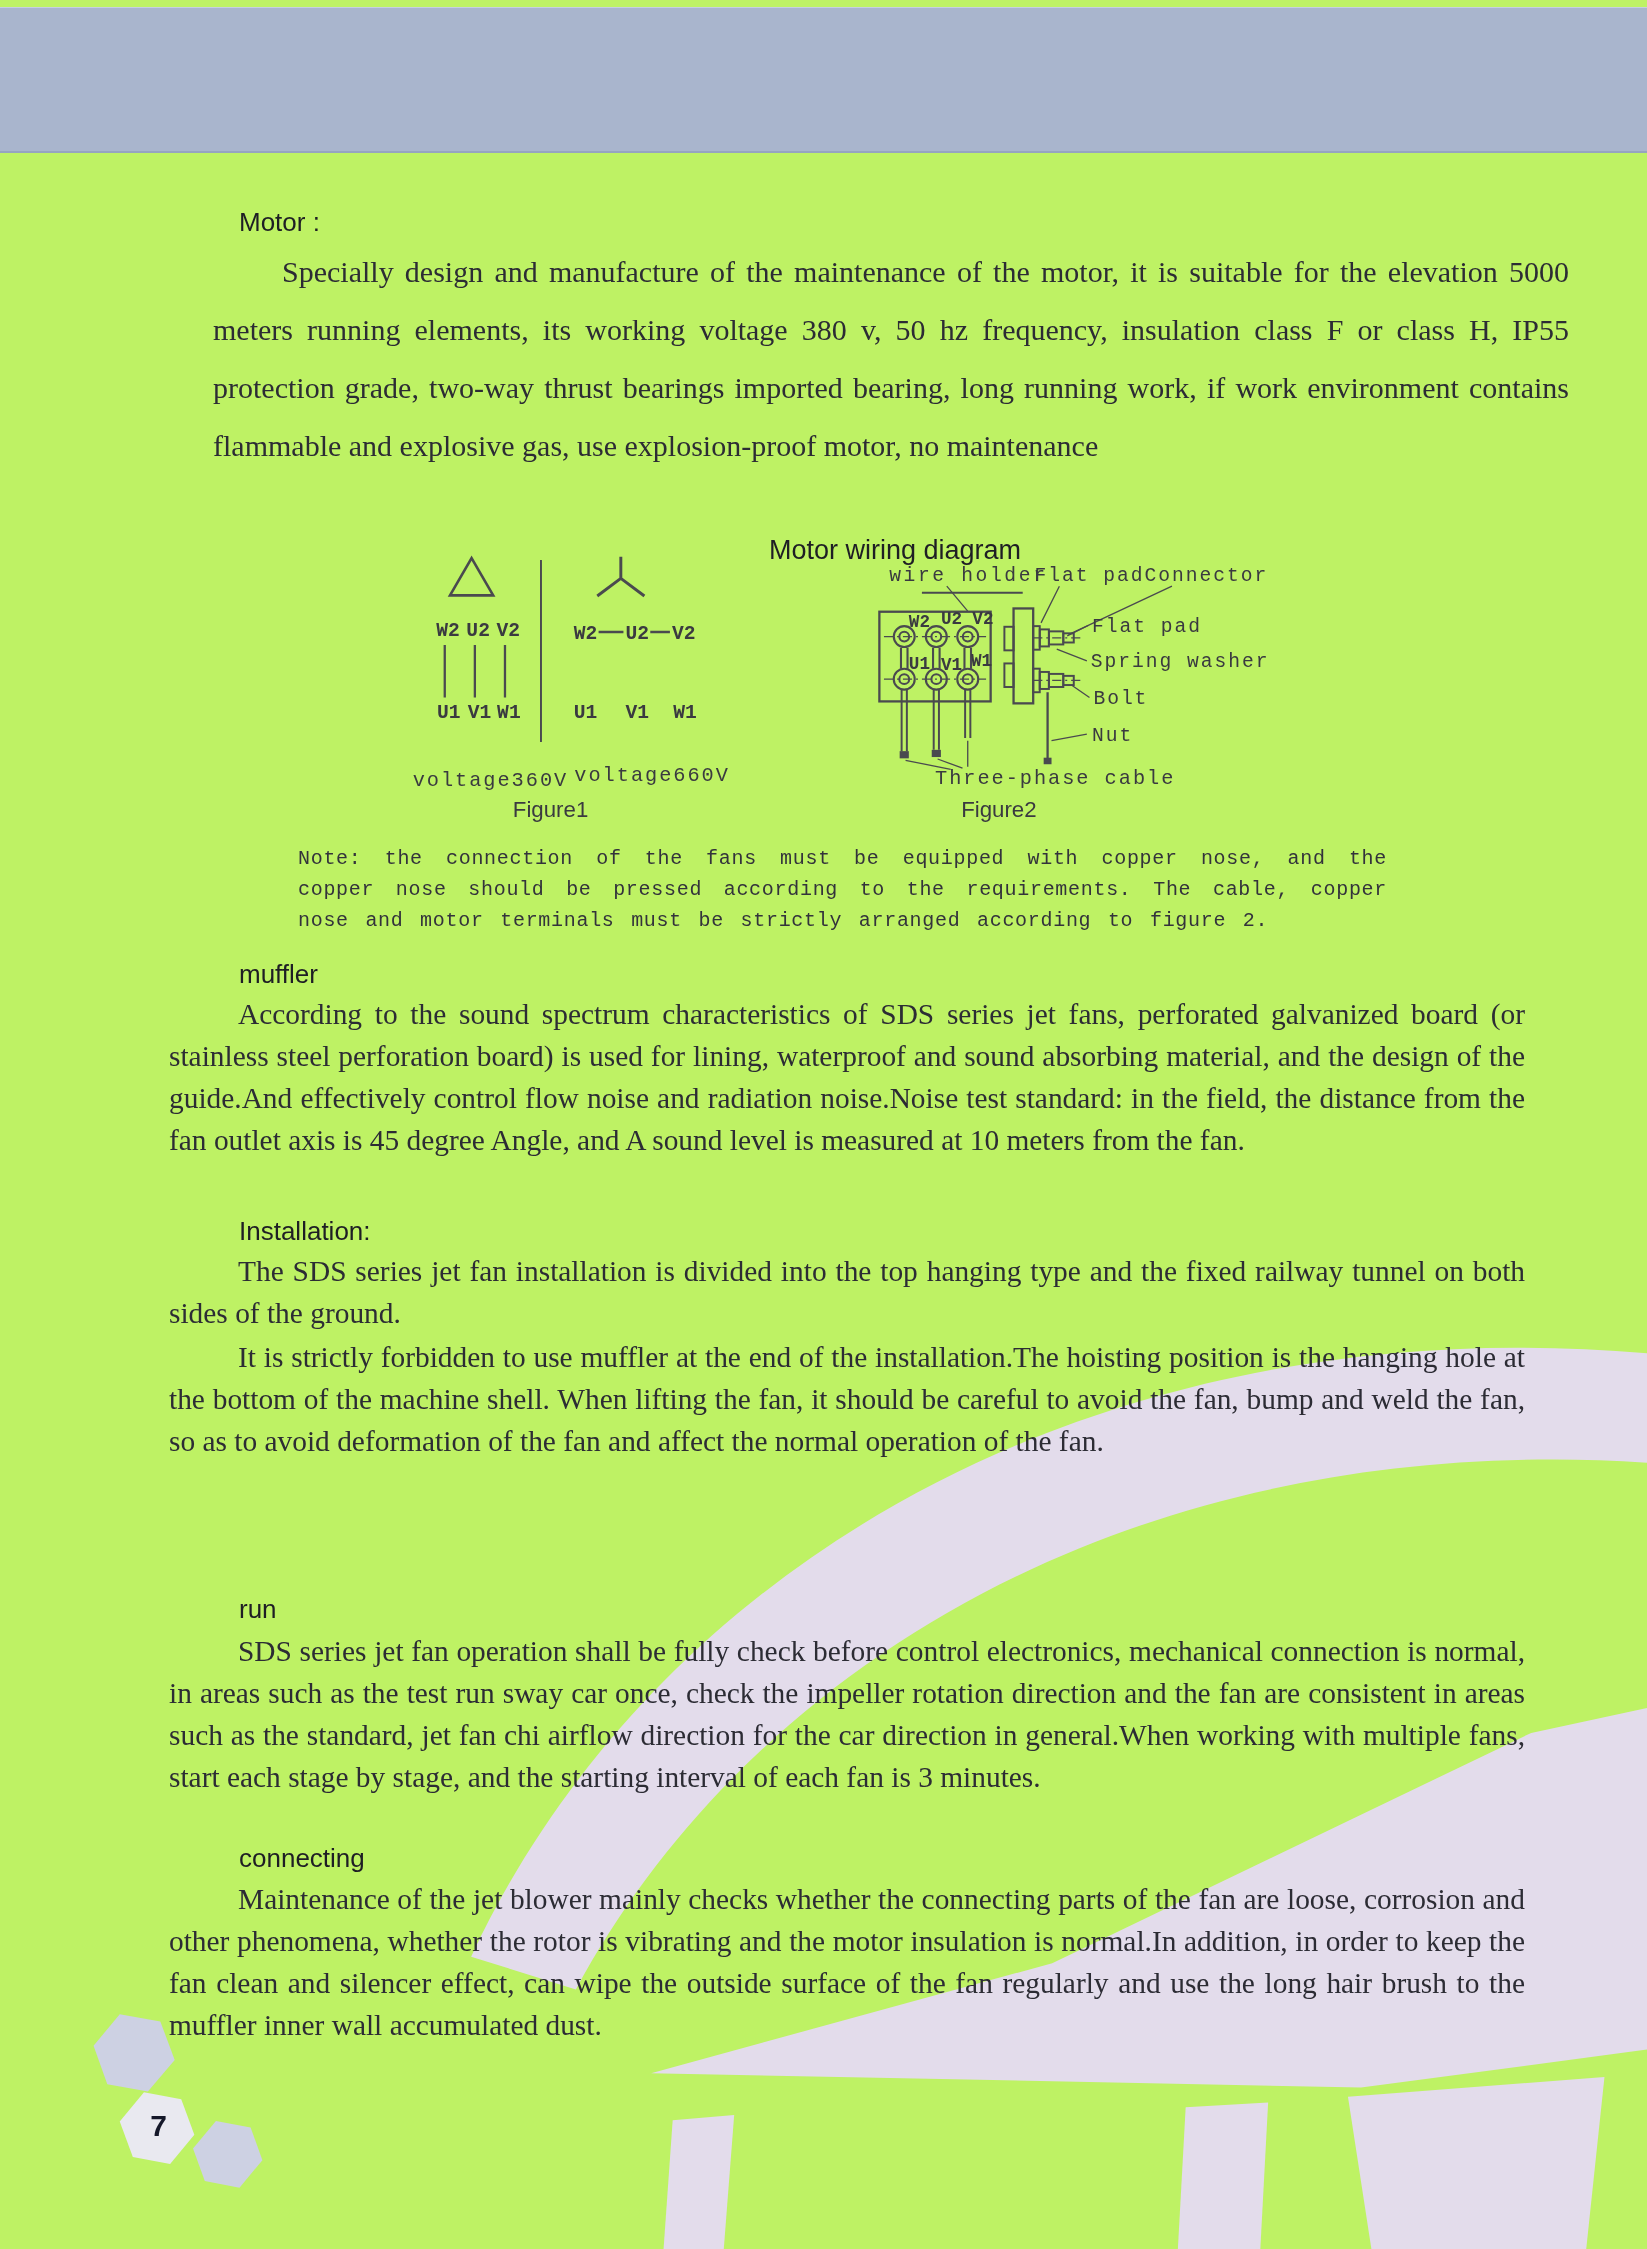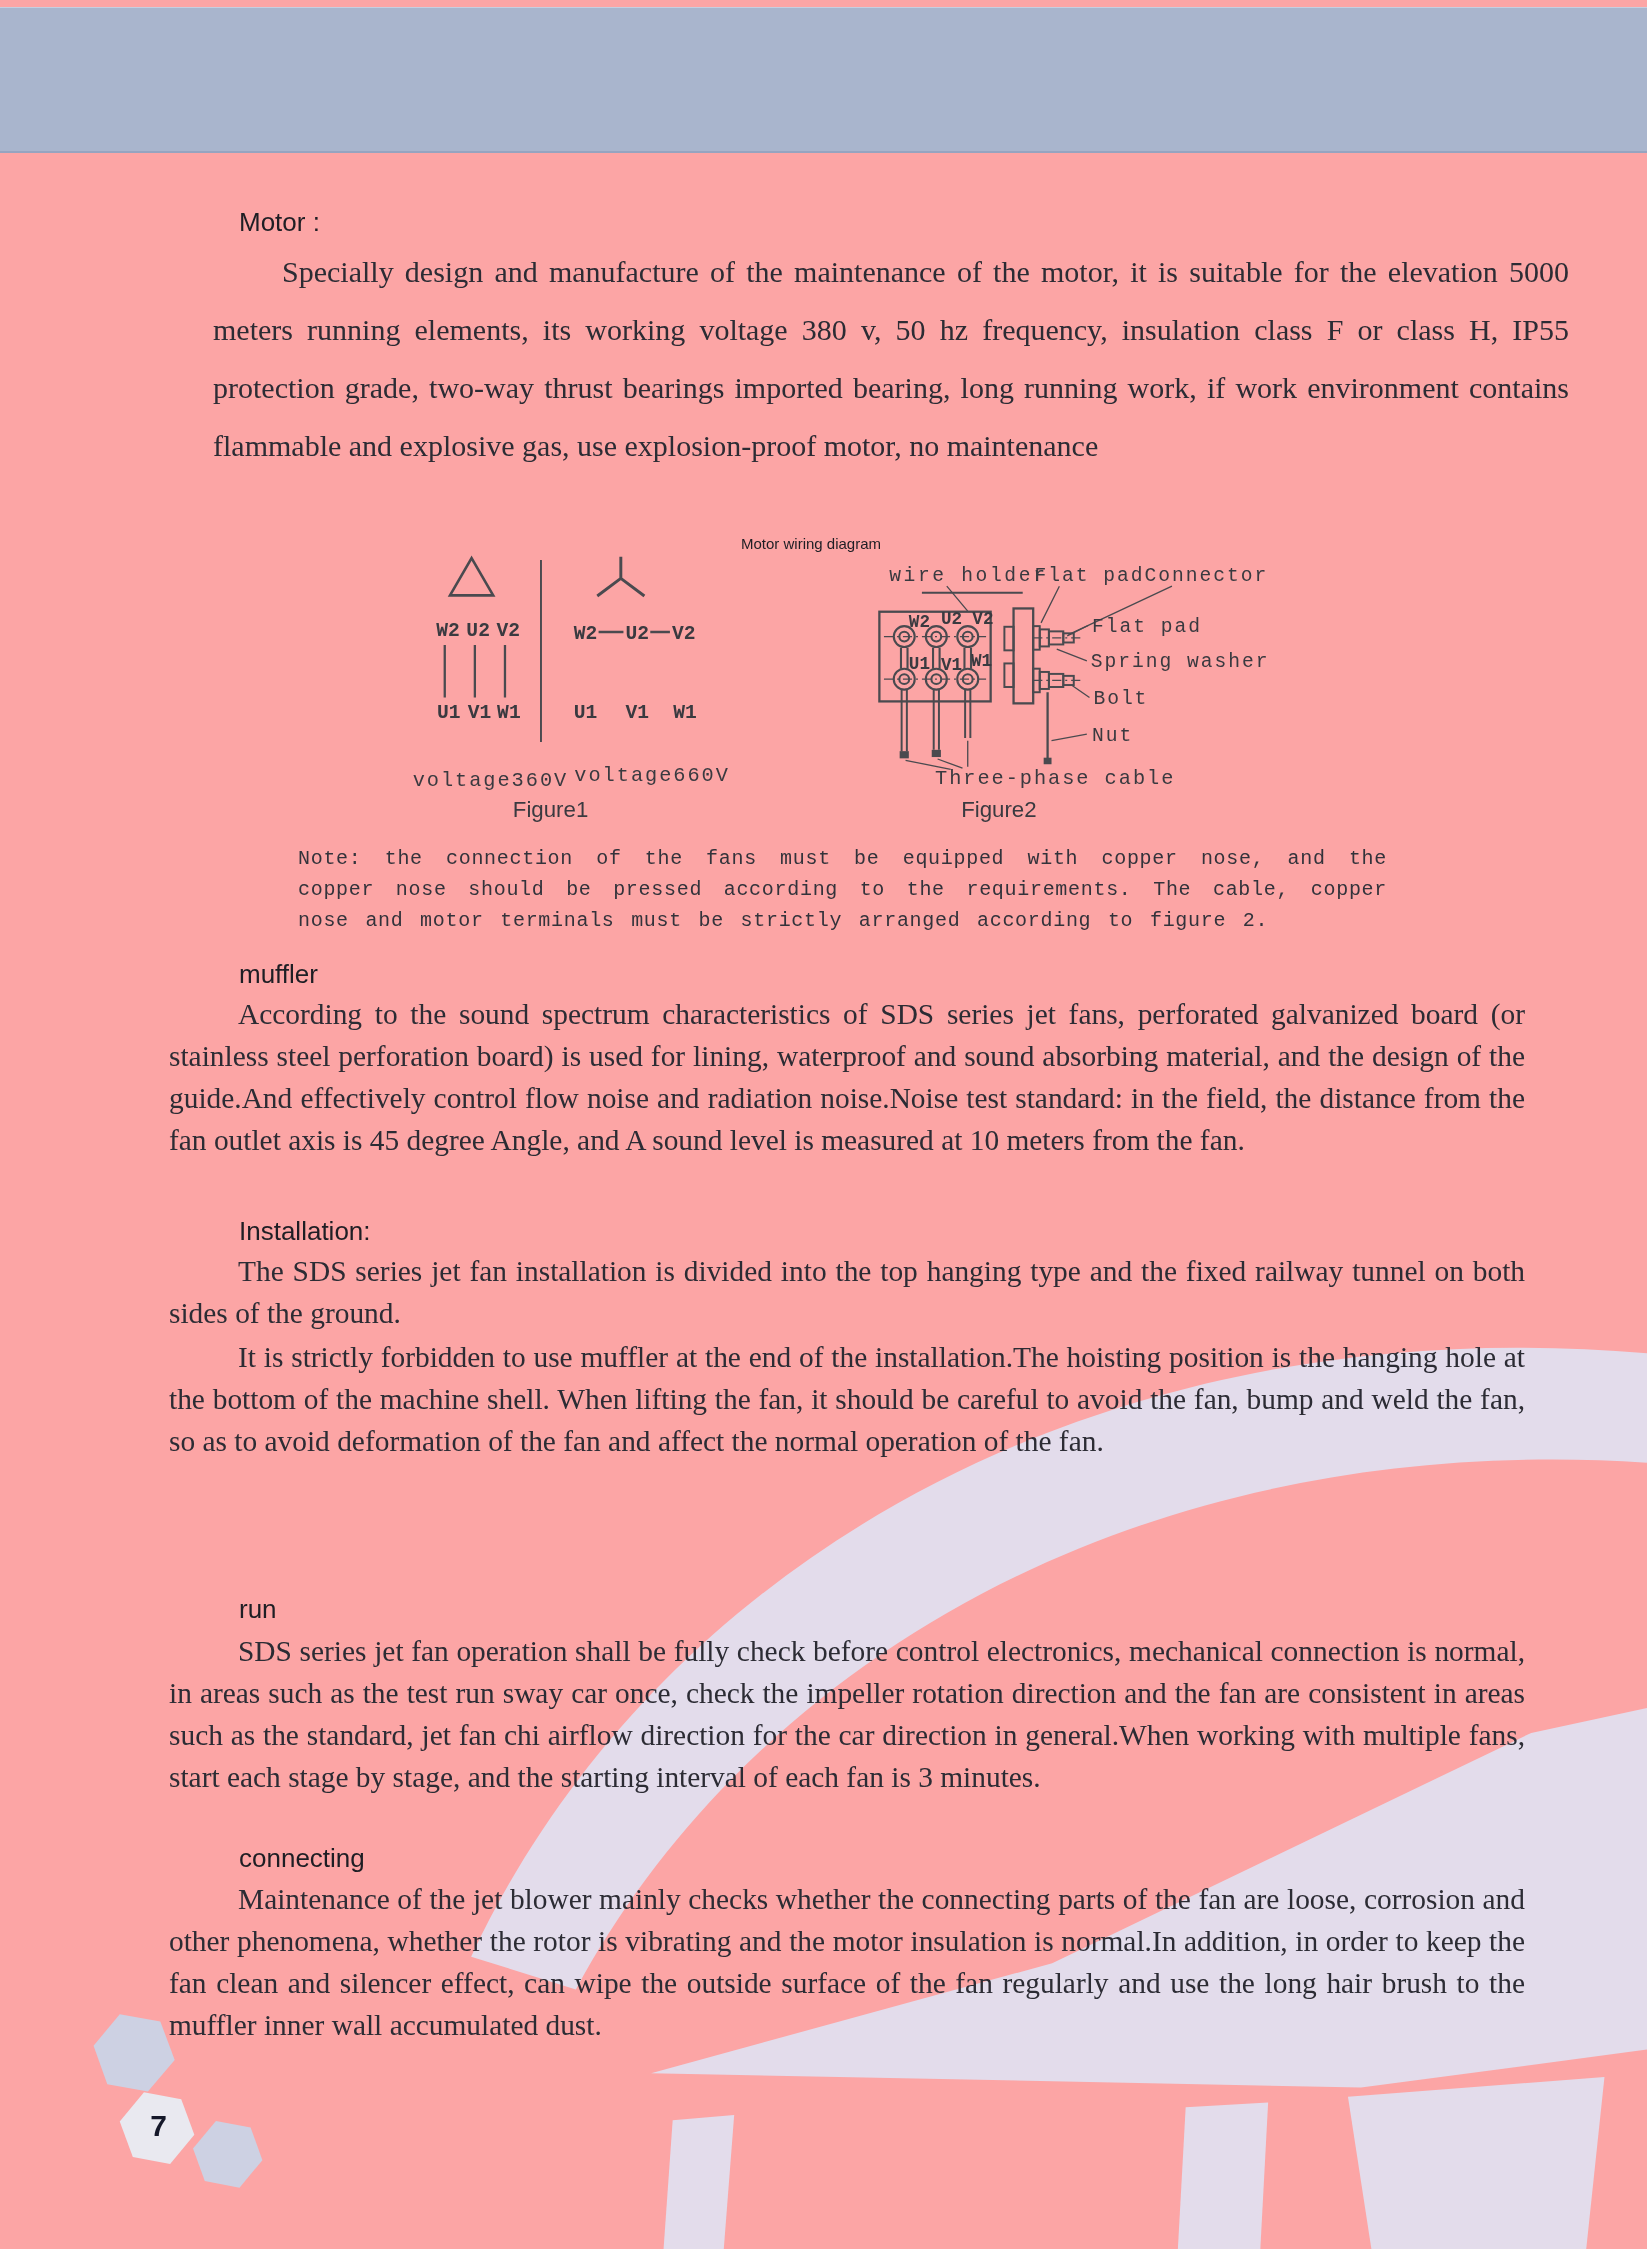--- a/index.html
+++ b/index.html
@@ -3,7 +3,7 @@
 <meta charset="utf-8">
 <style>
   html,body{margin:0;padding:0;background:#e8e8e8;}
-  .page{position:relative;width:1647px;height:2250px;background:#fca5a5;overflow:hidden;
+  .page{position:relative;width:1647px;height:2250px;background:#bef264;overflow:hidden;
         font-family:"Liberation Serif",serif;color:#2c2c34;}
   
   .wm{position:absolute;left:0;top:0;z-index:0;}

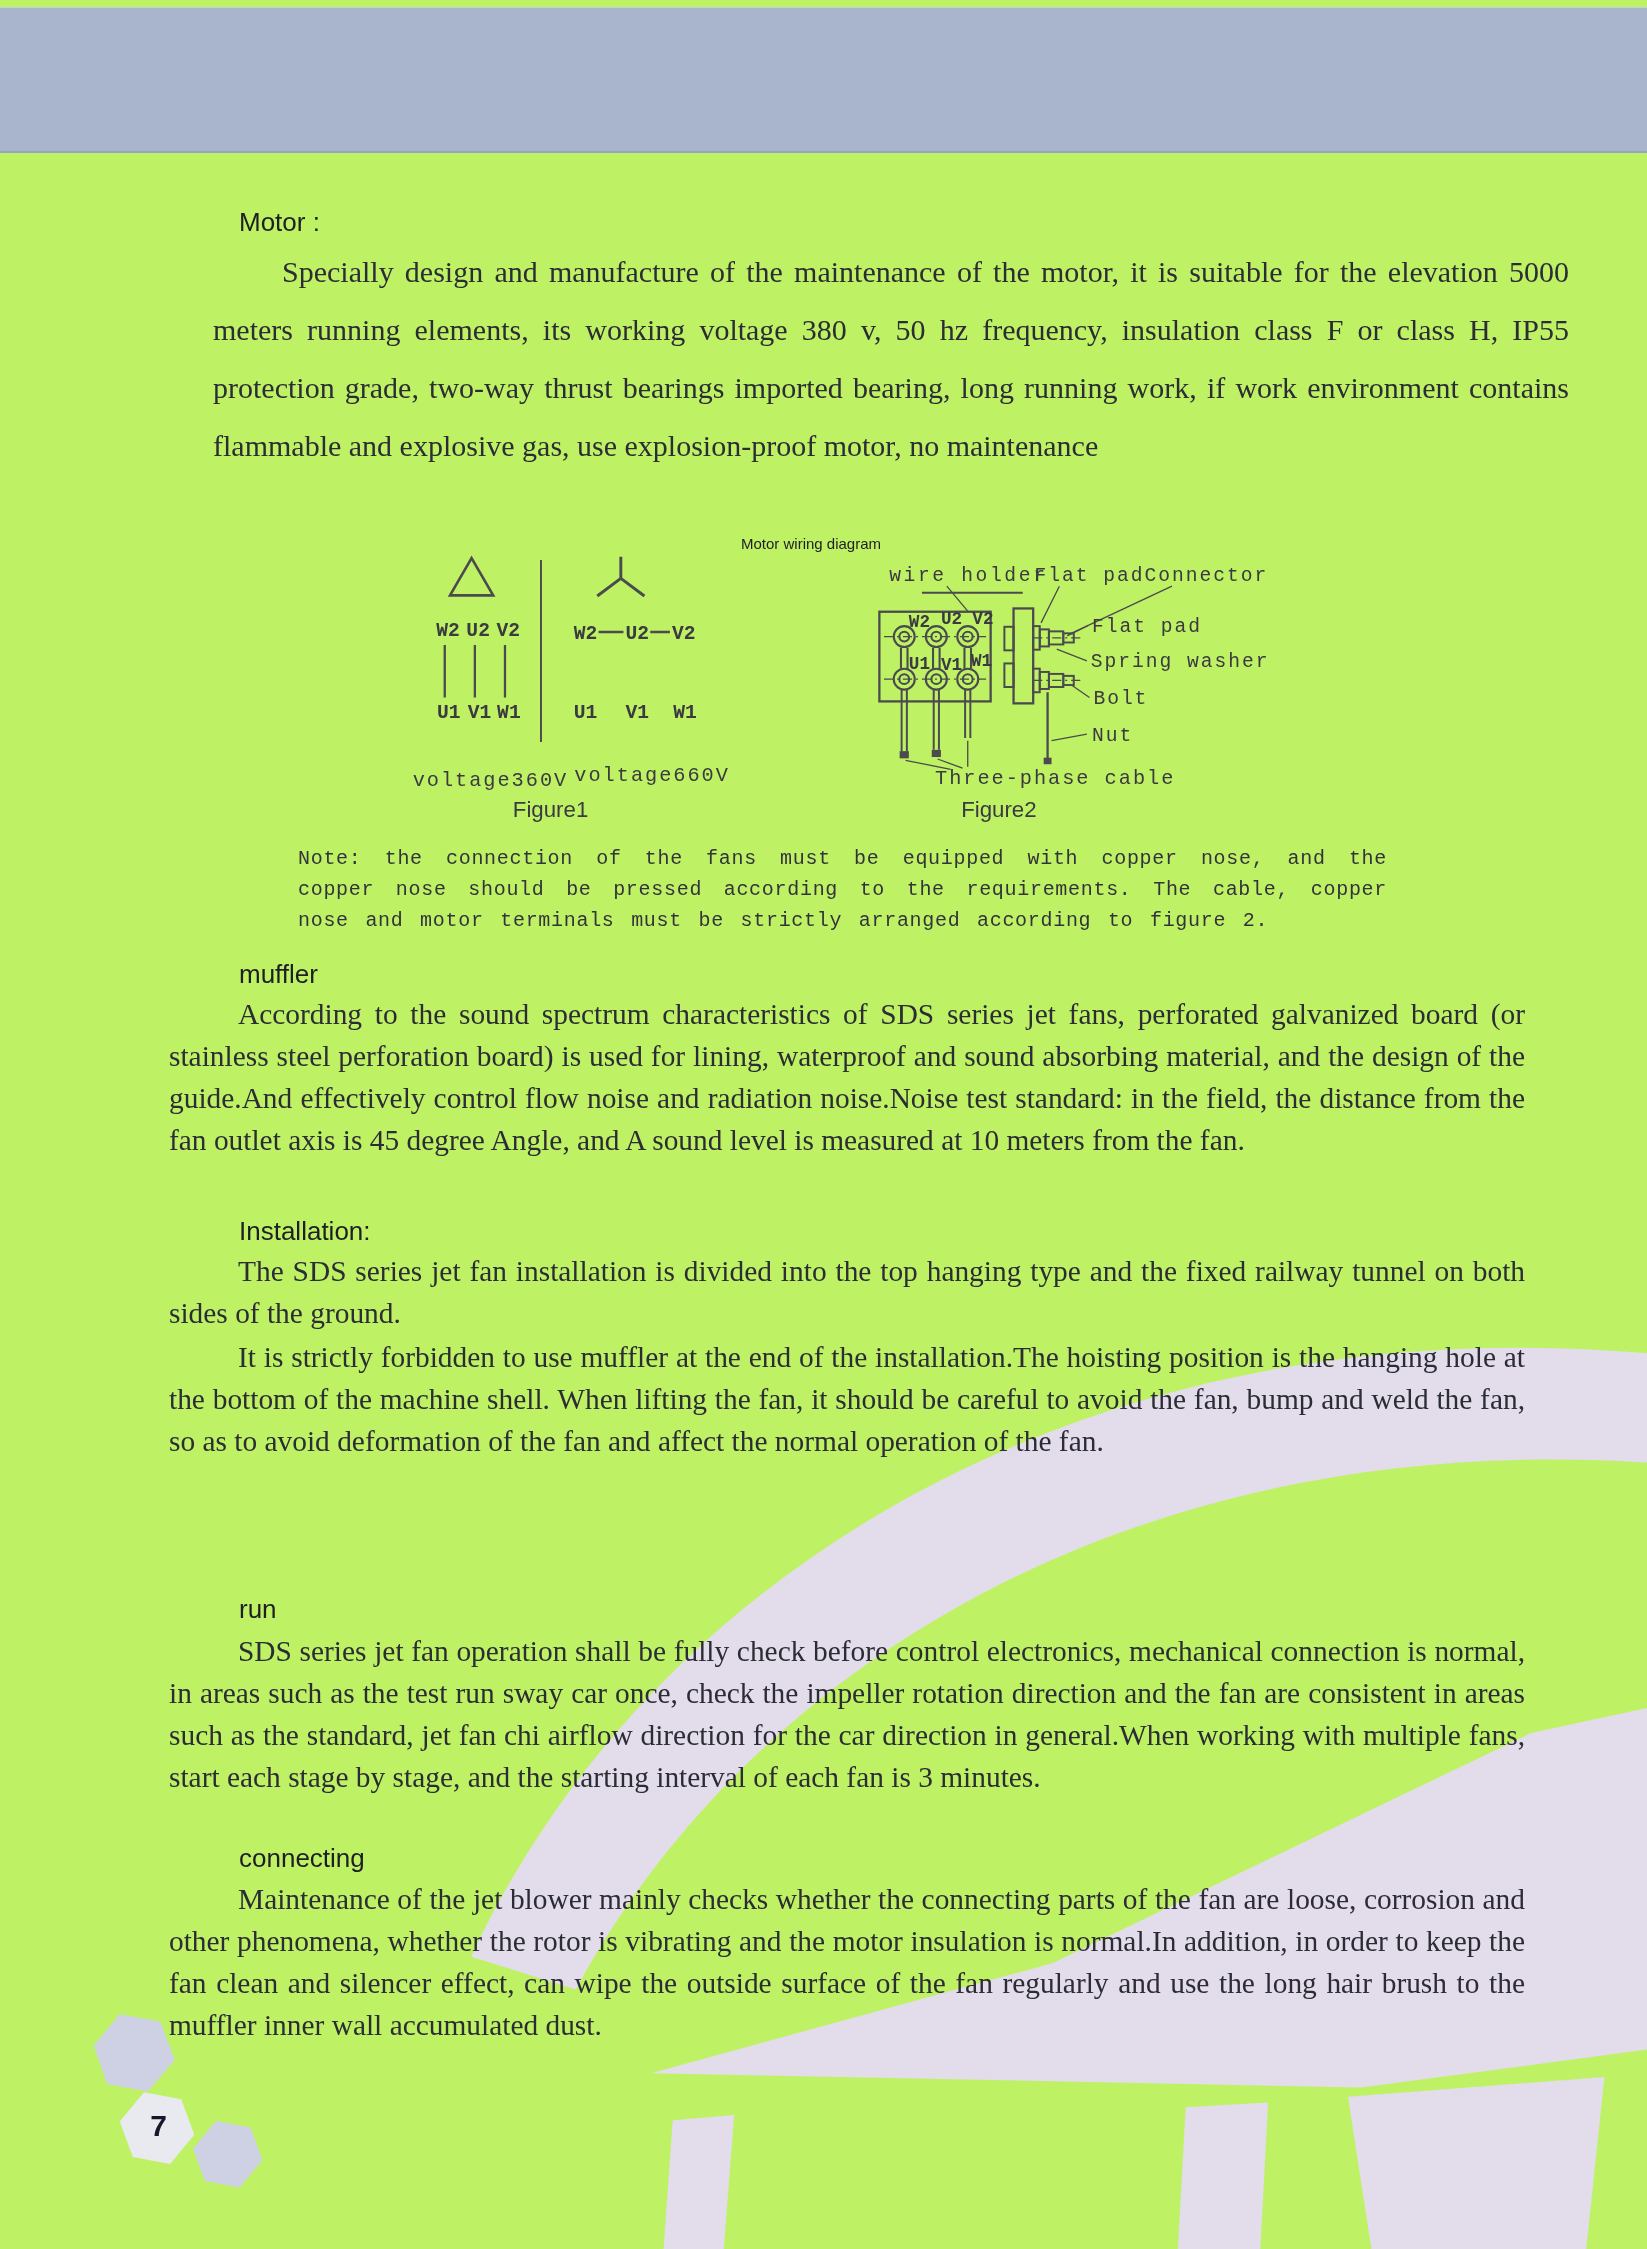--- a/index.html
+++ b/index.html
@@ -19,8 +19,8 @@
         font-family:"Liberation Mono","DejaVu Sans Mono",monospace;
         font-size:20px;line-height:31px;letter-spacing:0.7px;word-spacing:3.9px;
         text-align:justify;color:#33333b;}
-  .diagtitle{position:absolute;left:741px;top:535px;font-family:"Liberation Sans",sans-serif;
-             font-size:15px;color:#1e1e24;z-index:3;white-space:nowrap;}
+  .diagtitle{position:absolute;left:769px;top:535px;font-family:"Liberation Sans",sans-serif;
+             font-size:27px;color:#1e1e24;z-index:3;white-space:nowrap;}
   .figsvg{position:absolute;left:393px;top:543px;width:923px;height:288px;z-index:3;}
   .figsvg text{fill:#3a3a40;}
   .mono{font-family:"Liberation Mono","DejaVu Sans Mono",monospace;}

